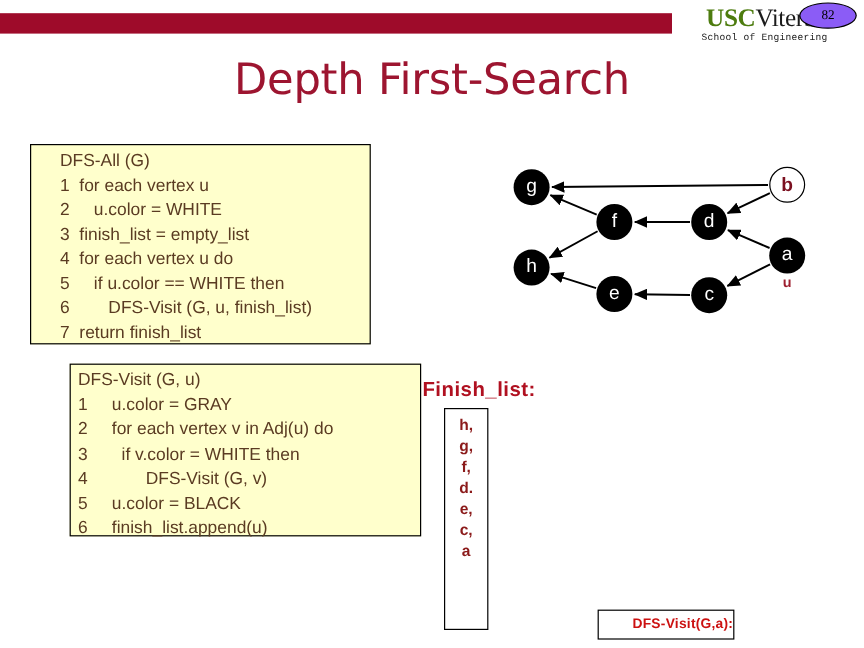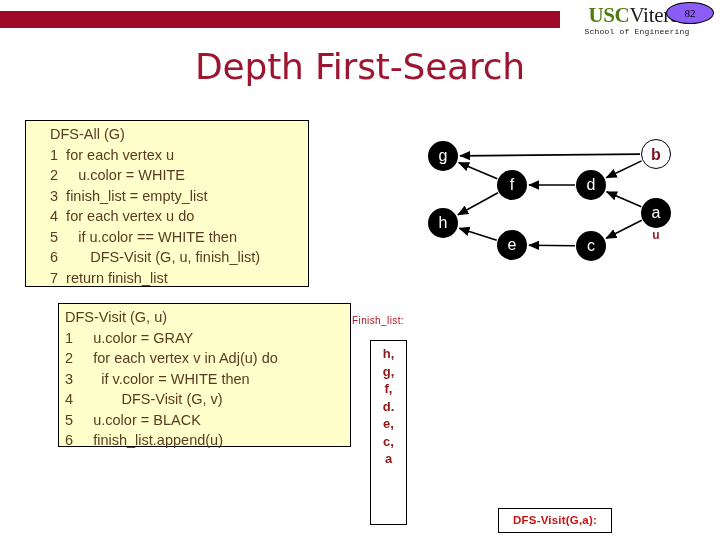--- a/index.html
+++ b/index.html
@@ -162,8 +162,8 @@
     left: 352px;
     top: 315px;
     font-family: "Liberation Sans", sans-serif;
-    font-size: 10px;
-    font-weight: normal;
+    font-size: 17px;
+    font-weight: bold;
     color: #b01020;
     letter-spacing: 0.4px;
   }

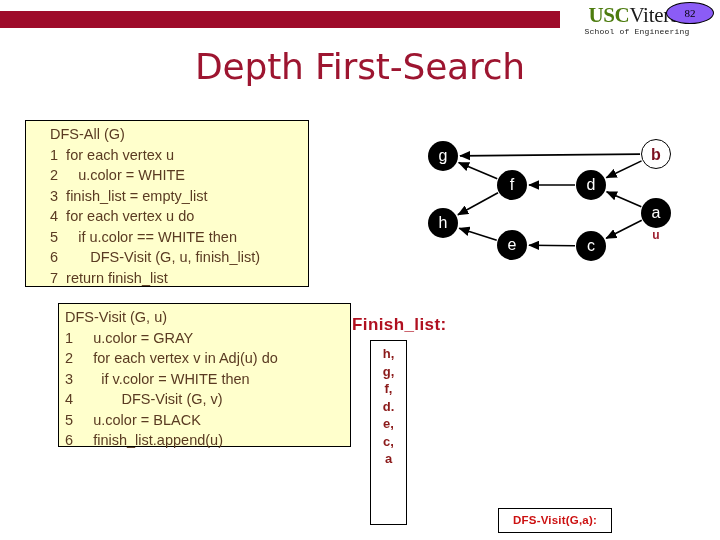--- a/index.html
+++ b/index.html
@@ -198,7 +198,7 @@
     border: 1.3px solid #000000;
     background: #ffffff;
     box-sizing: border-box;
-    text-align: center;
+    text-align: right;
     line-height: 23px;
     font-family: "Liberation Sans", sans-serif;
     font-size: 11.5px;

